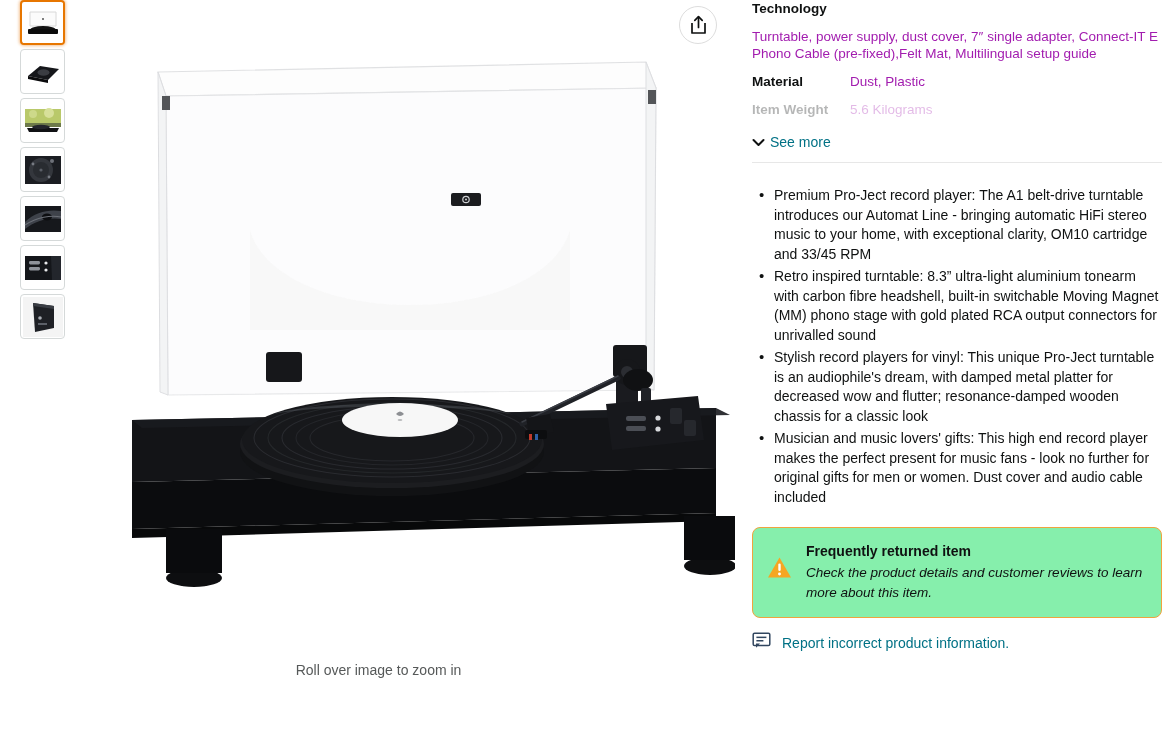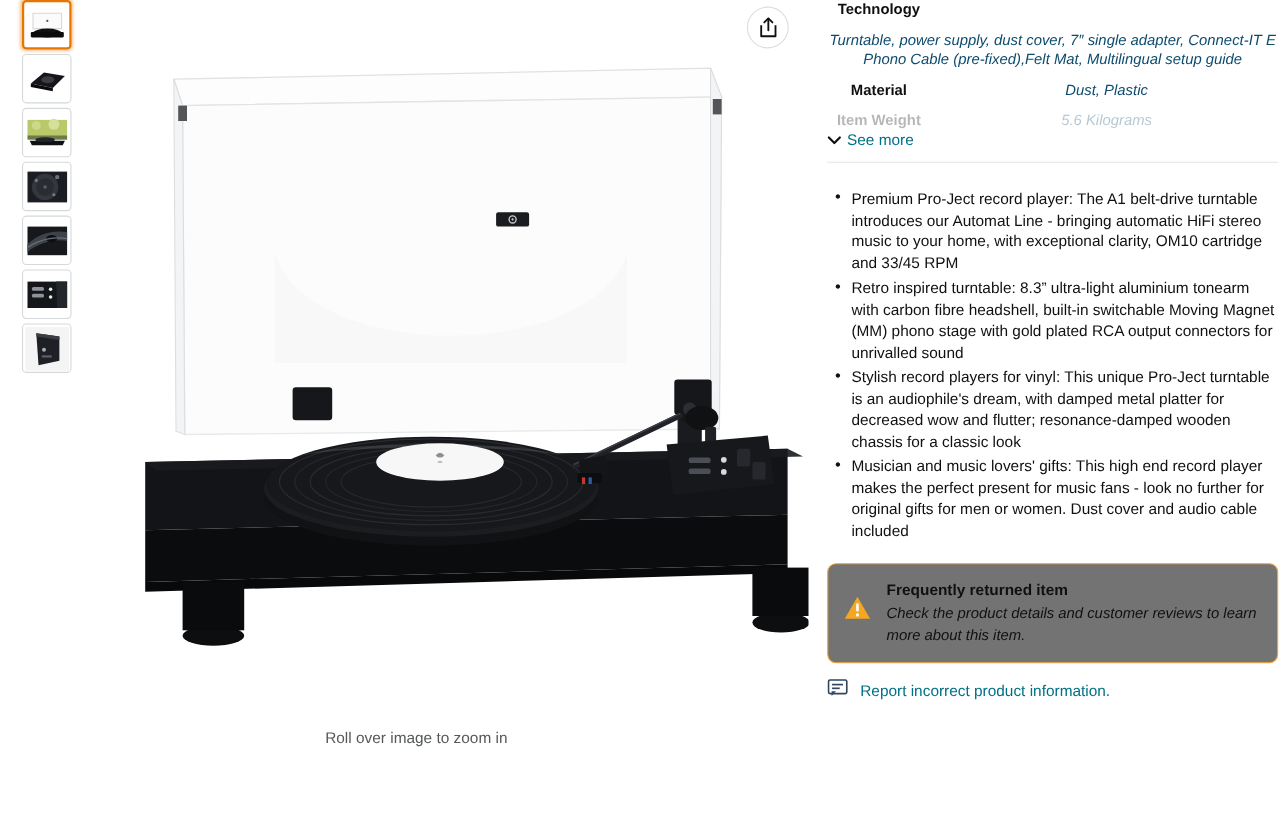--- a/index.html
+++ b/index.html
@@ -50,7 +50,7 @@
 
   
   #spec-table { position:relative; width:410px; }
-  .spec-row { display:flex; margin-bottom:11px;text-align:center; }
+  .spec-row { display:flex; margin-bottom:11px; }
   .spec-label {
     width:98px; min-width:98px; font-size:13.5px; font-weight:bold;
     line-height:17px; color:#0F1111; padding-right:4px;

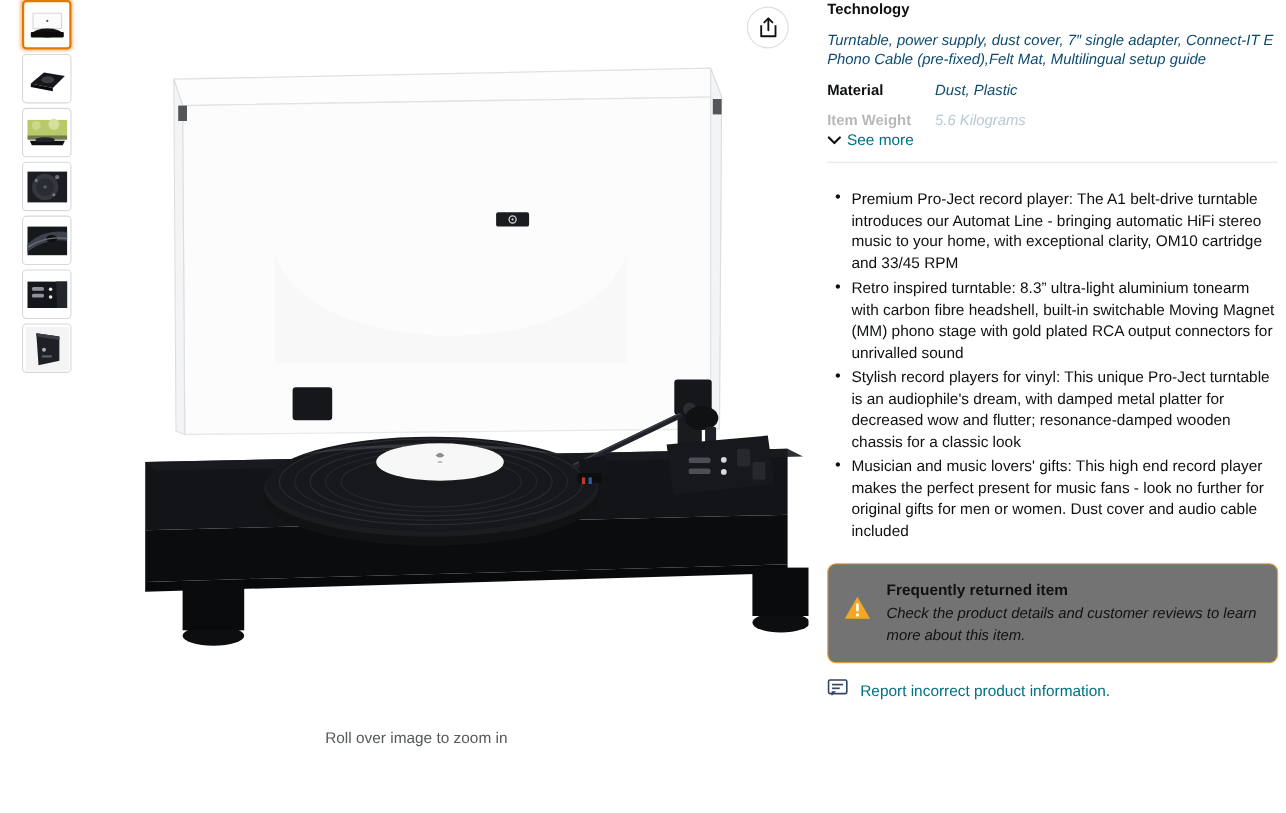--- a/index.html
+++ b/index.html
@@ -56,7 +56,7 @@
     line-height:17px; color:#0F1111; padding-right:4px;
   }
   .spec-value {
-    font-size:13.5px; line-height:17px; color:#0c4a6e; flex:1;font-style:italic;
+    font-size:13.5px; line-height:17px; color:#a21caf; flex:1;
   }
   .spec-row.faded { opacity:.30; margin-bottom:0; }
 

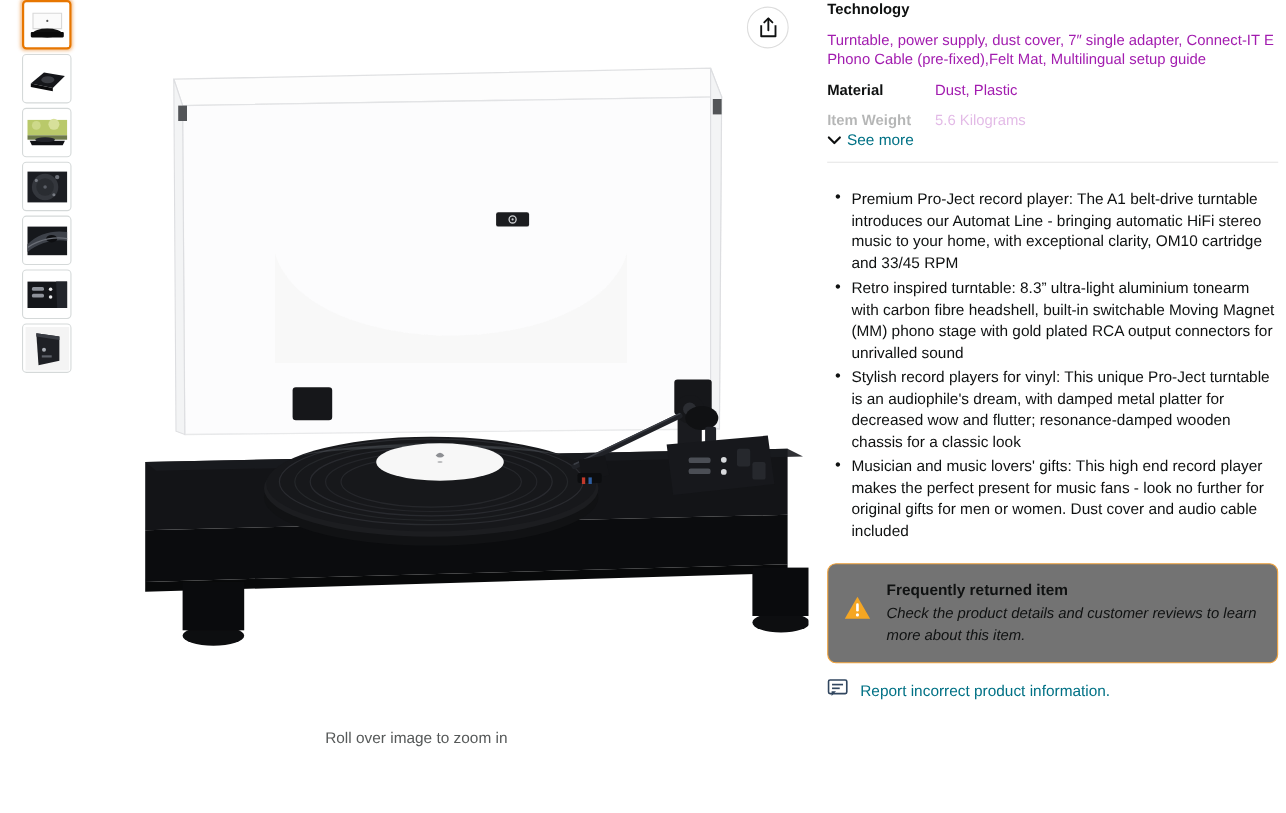--- a/index.html
+++ b/index.html
@@ -61,7 +61,7 @@
   .spec-row.faded { opacity:.30; margin-bottom:0; }
 
   #see-more {
-    margin-top:1px; font-size:14px; color:#007185; cursor:pointer;
+    margin-top:16px; font-size:14px; color:#007185; cursor:pointer;
     display:flex; align-items:center; gap:5px;
   }
   #see-more .chev { display:inline-block; }

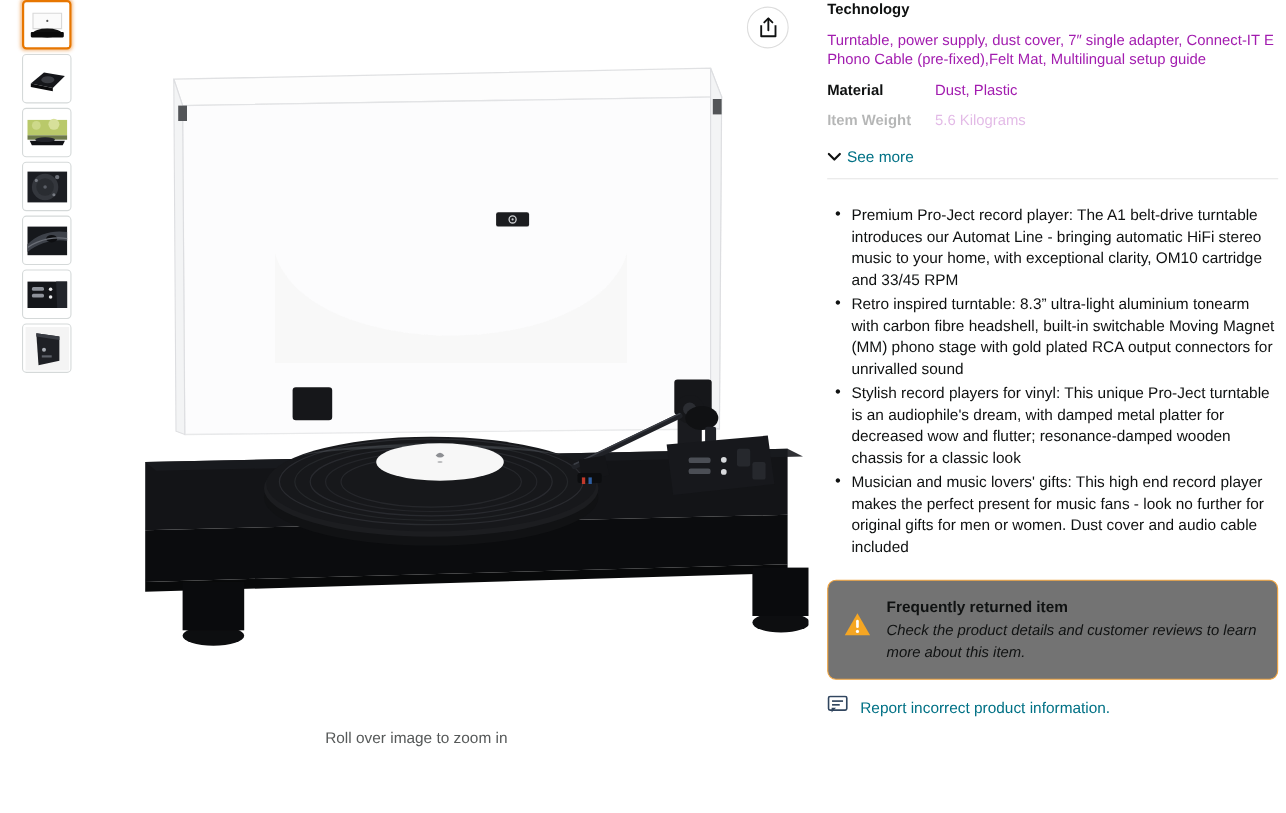--- a/index.html
+++ b/index.html
@@ -88,7 +88,7 @@
   
   #freq-box {
     margin-top:20px; border:1px solid #F0A33E; border-radius:8px;
-    background:#737373; padding:14px 16px 14px 14px;
+    background:#86efac; padding:14px 16px 14px 14px;
     display:flex; gap:14px; align-items:flex-start;
   }
   #freq-icon { flex:0 0 auto; padding-top:14px; }

